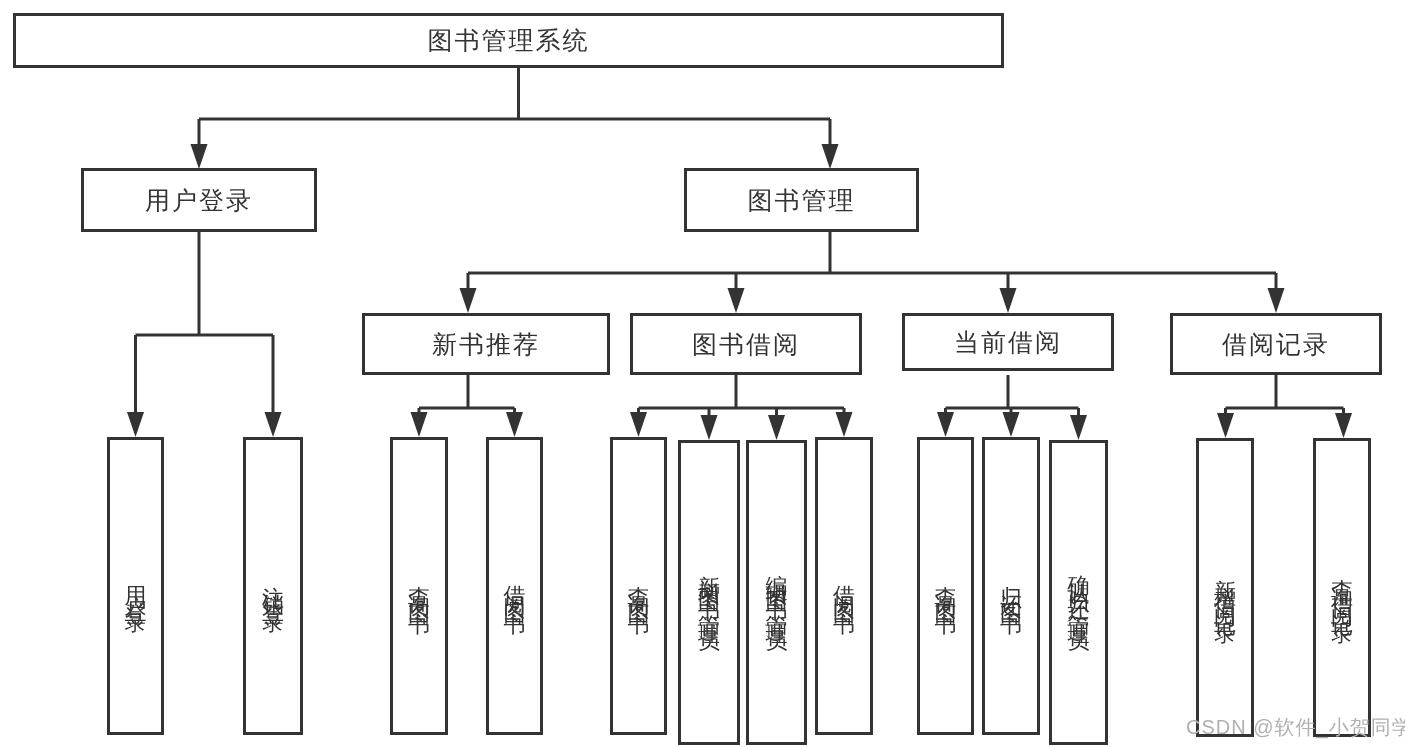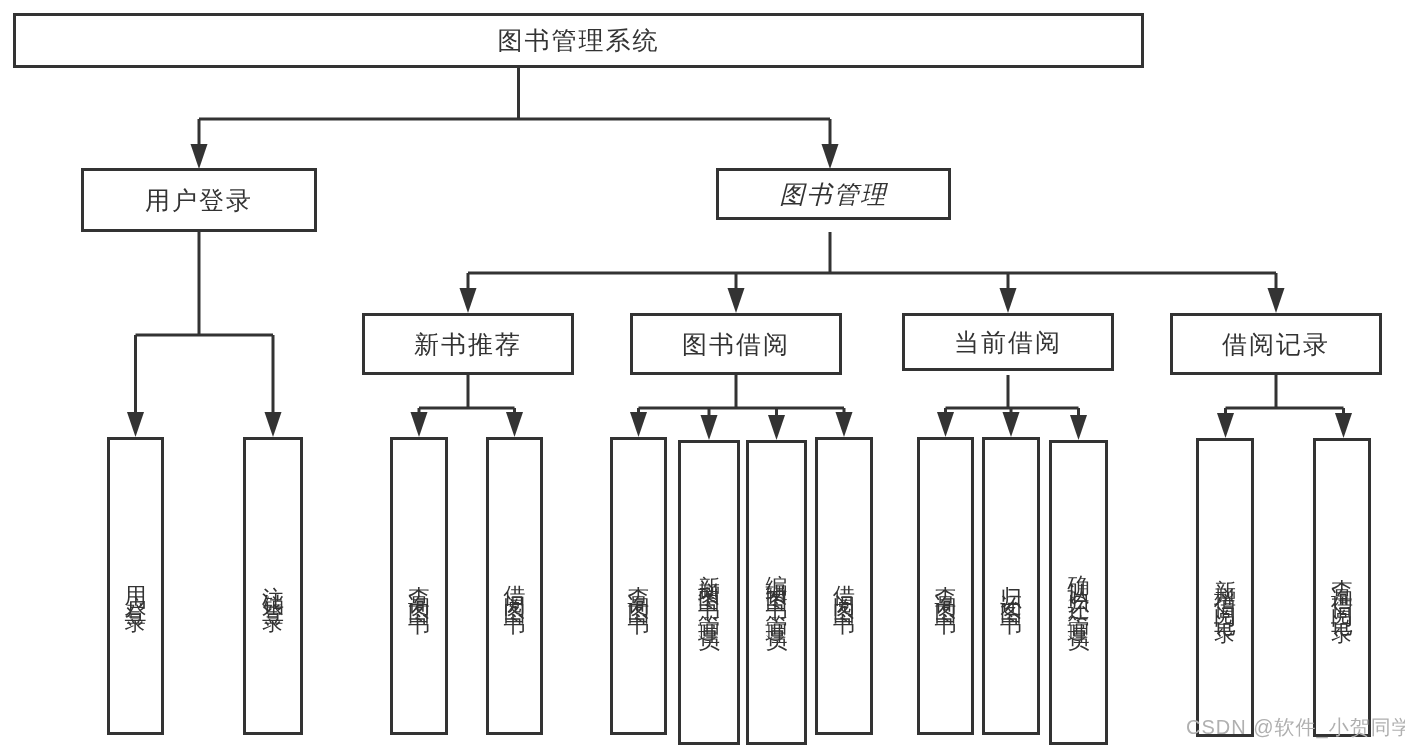--- a/index.html
+++ b/index.html
@@ -120,7 +120,7 @@
     <polygon points="1335,413 1352,413 1343.5,438" stroke="none"></polygon>
   </svg>
 
-  <div class="box" style="left:13px; top:13px; width:1131px; height:55px;">
+  <div class="box" style="left:13px; top:13px; width:991px; height:55px;">
     <span class="h-label">图书管理系统</span>
   </div>
 

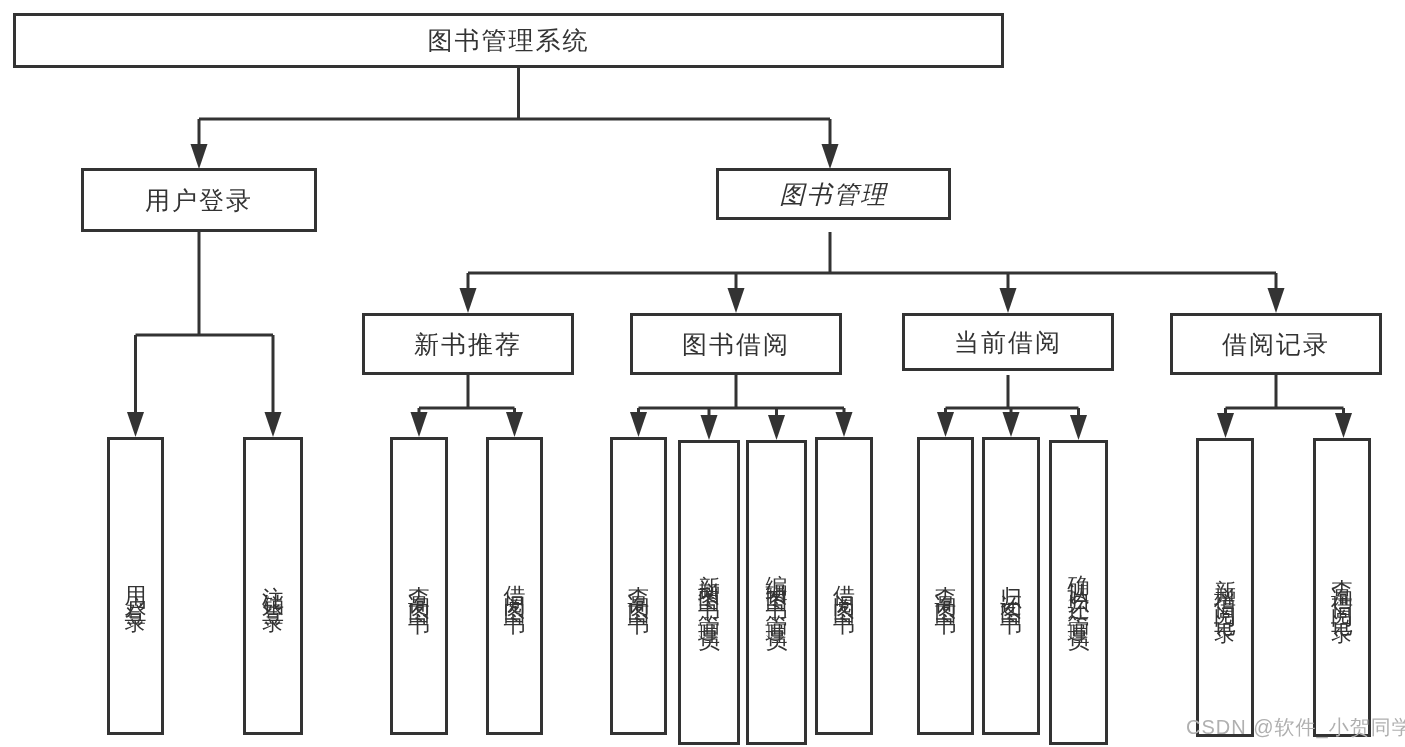--- a/index.html
+++ b/index.html
@@ -127,7 +127,7 @@
   <div class="box" style="left:81px; top:168px; width:236px; height:64px;">
     <span class="h-label">用户登录</span>
   </div>
-  <div class="box" style="left:716px; top:168px; width:235px; height:52px;font-style:italic;">
+  <div class="box" style="left:684px; top:168px; width:235px; height:64px;">
     <span class="h-label">图书管理</span>
   </div>
 

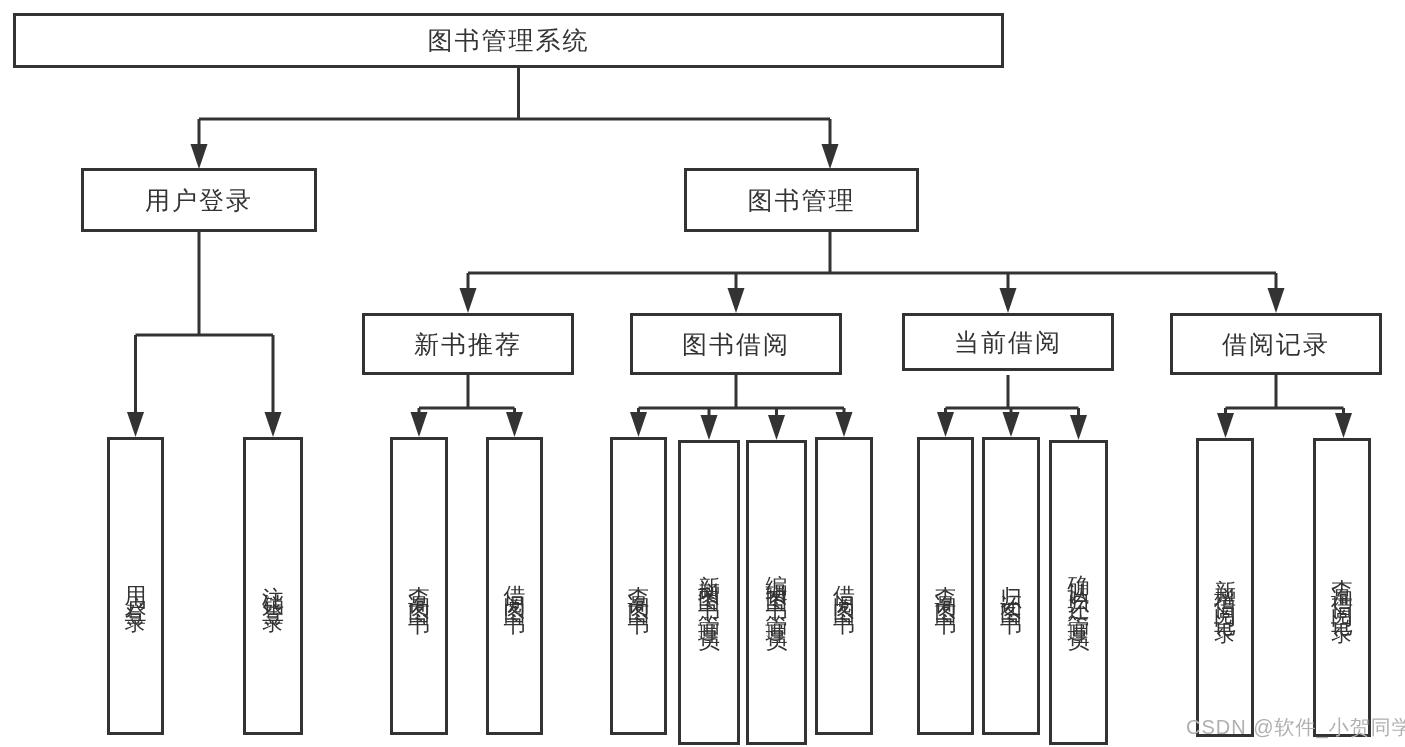--- a/index.html
+++ b/index.html
@@ -131,7 +131,7 @@
     <span class="h-label">图书管理</span>
   </div>
 
-  <div class="box" style="left:362px; top:313px; width:212px; height:62px;">
+  <div class="box" style="left:362px; top:313px; width:248px; height:62px;">
     <span class="h-label">新书推荐</span>
   </div>
   <div class="box" style="left:630px; top:313px; width:212px; height:62px;">

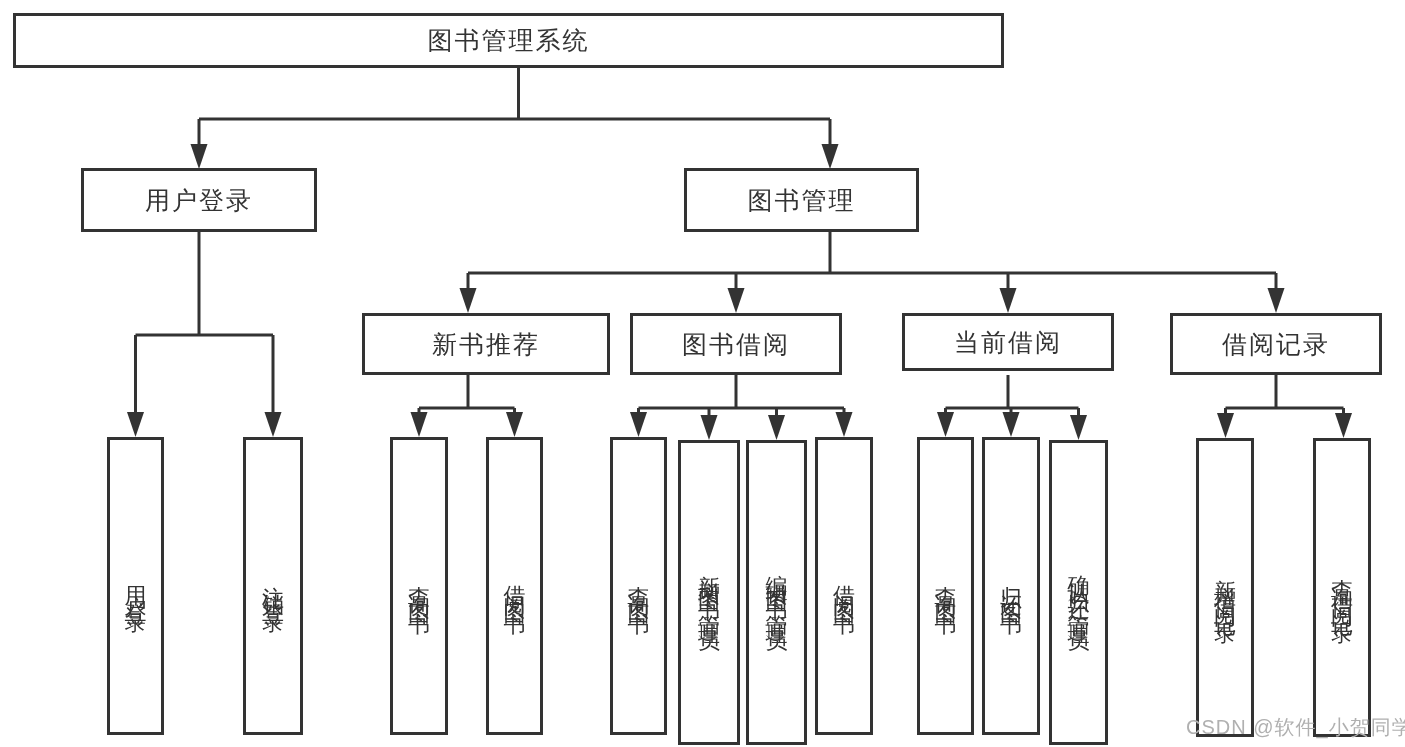--- a/index.html
+++ b/index.html
@@ -134,7 +134,7 @@
   <div class="box" style="left:362px; top:313px; width:248px; height:62px;">
     <span class="h-label">新书推荐</span>
   </div>
-  <div class="box" style="left:630px; top:313px; width:212px; height:62px;">
+  <div class="box" style="left:630px; top:313px; width:232px; height:62px;">
     <span class="h-label">图书借阅</span>
   </div>
   <div class="box" style="left:902px; top:313px; width:212px; height:58px;">

